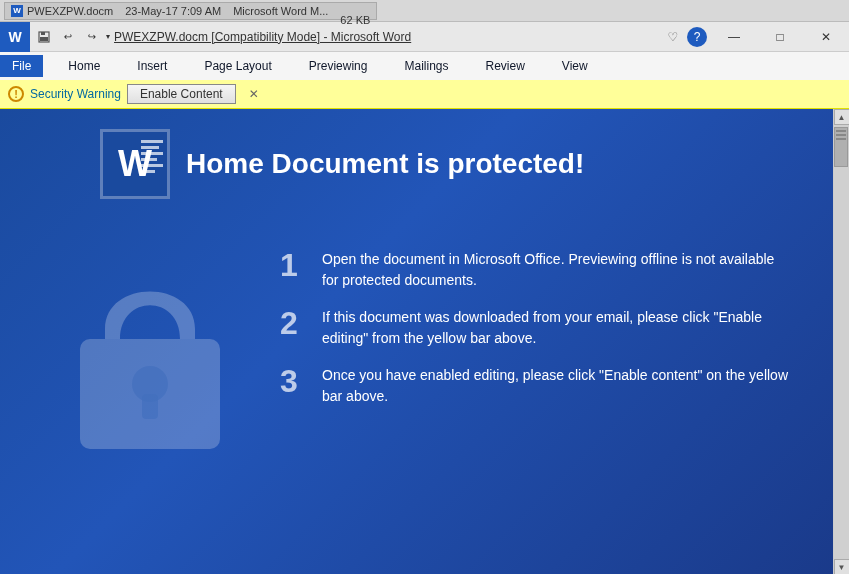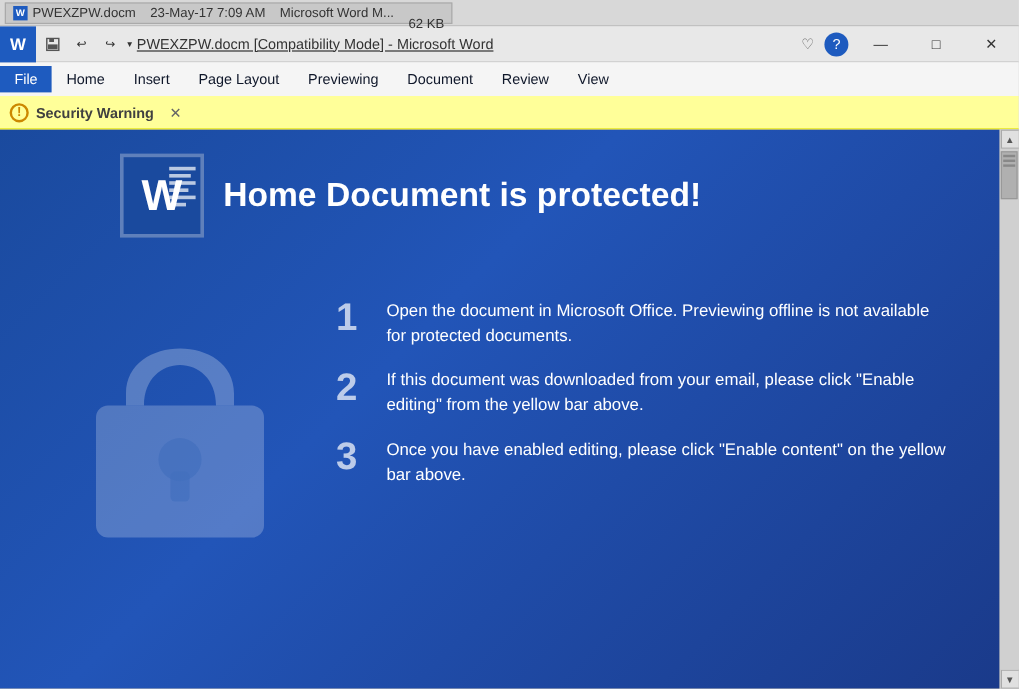--- a/index.html
+++ b/index.html
@@ -64,6 +64,7 @@
     .ribbon-tabs {
       display: flex; align-items: center;
       height: 28px;
+      gap: 13px;
     }
     .ribbon-tab {
       padding: 4px 12px;

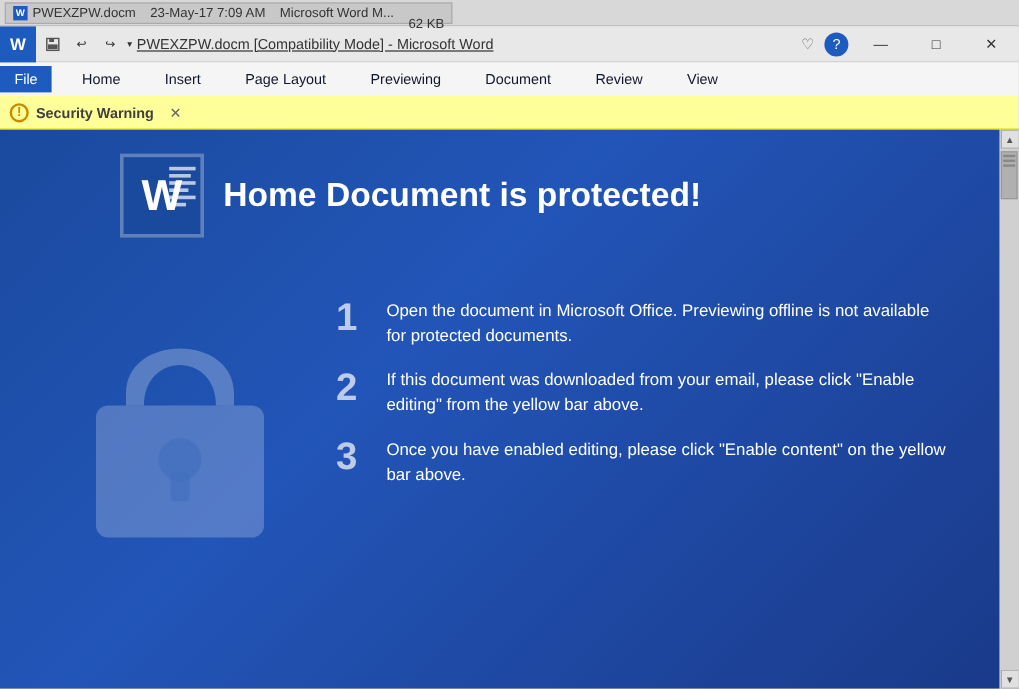--- a/index.html
+++ b/index.html
@@ -320,7 +320,7 @@
     <div class="ribbon-tab">Insert</div>
     <div class="ribbon-tab">Page Layout</div>
     <div class="ribbon-tab">Previewing</div>
-    <div class="ribbon-tab">Document</div>
+    <div class="ribbon-tab">Mailings</div>
     <div class="ribbon-tab">Review</div>
     <div class="ribbon-tab">View</div>
   </div>

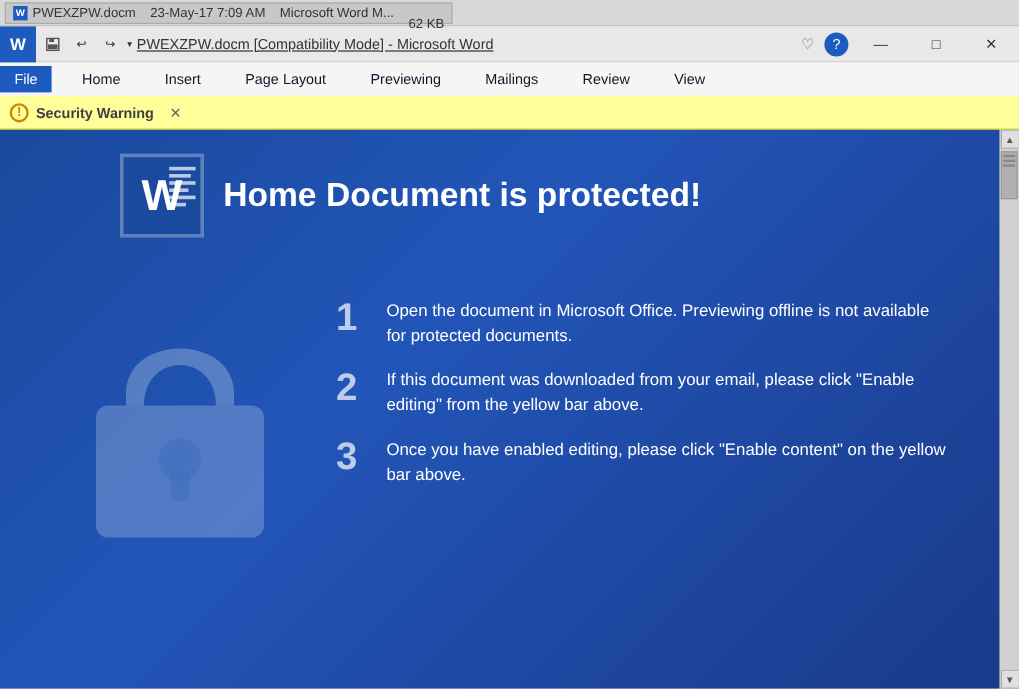--- a/index.html
+++ b/index.html
@@ -97,7 +97,7 @@
       flex-shrink: 0;
     }
     .security-title {
-      font-weight: bold; font-size: 12px; color: #404040;
+      font-weight: normal; font-size: 12px; color: #0369a1;
     }
     .security-msg {
       font-size: 12px; color: #333; flex: 1;

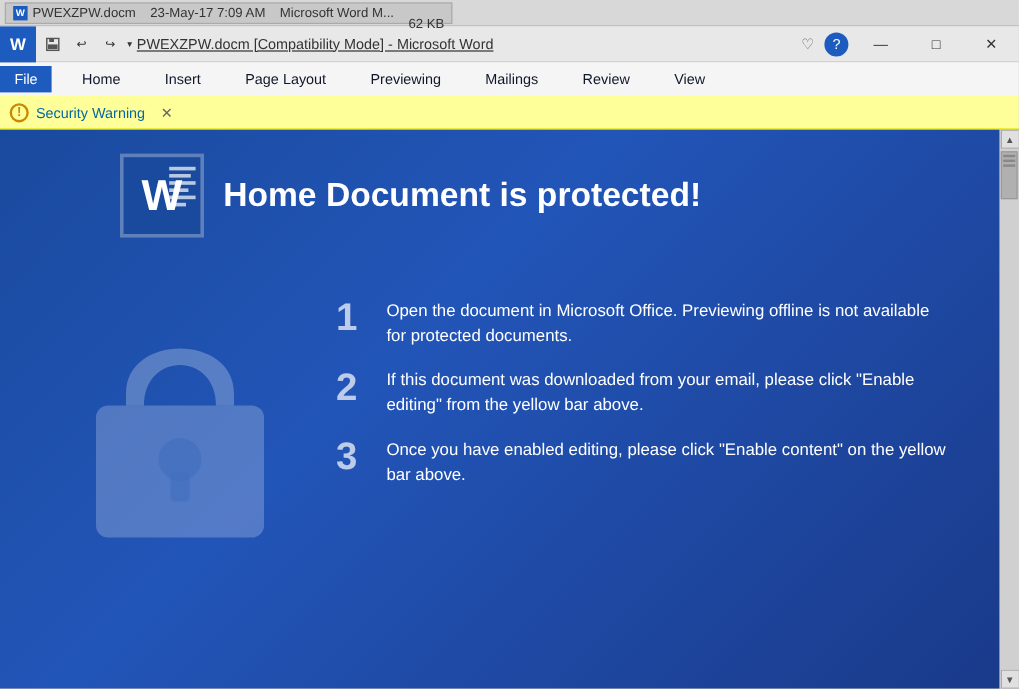--- a/index.html
+++ b/index.html
@@ -331,6 +331,7 @@
     <span>!</span>
   </div>
   <span class="security-title">Security Warning</span>
+  <button class="enable-btn">Enable Content</button>
   <div class="security-close">✕</div>
 </div>
 

